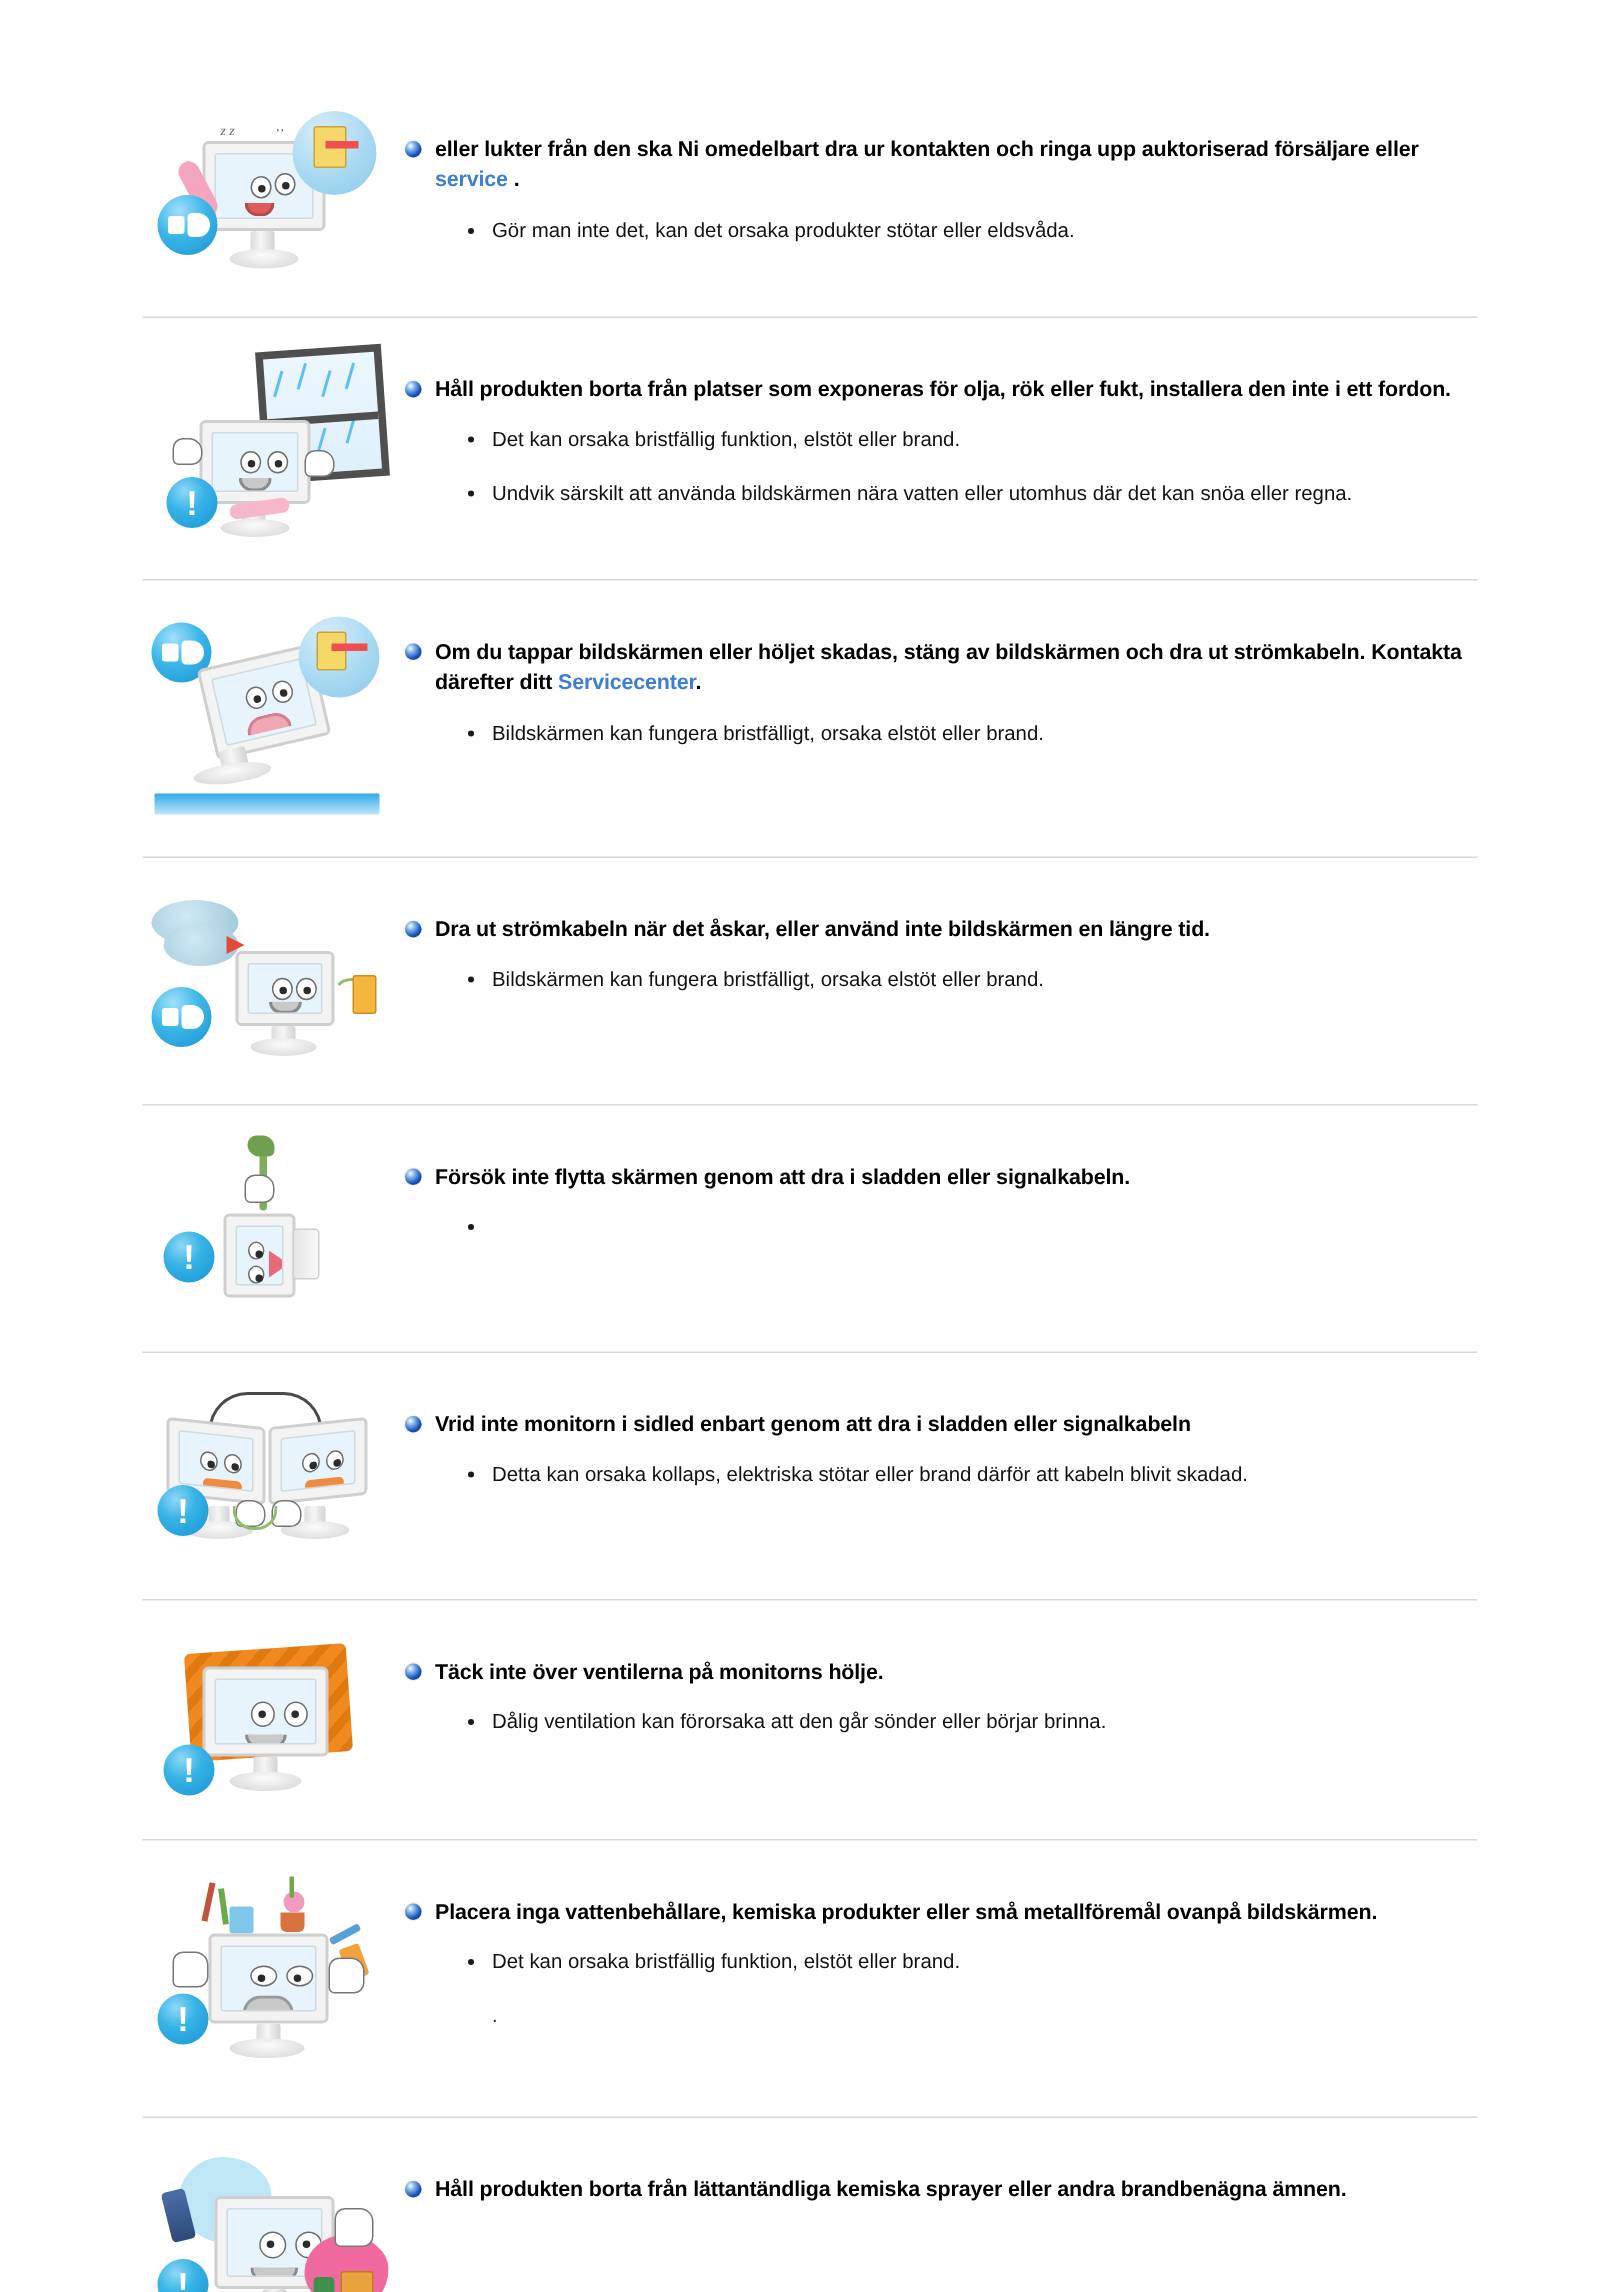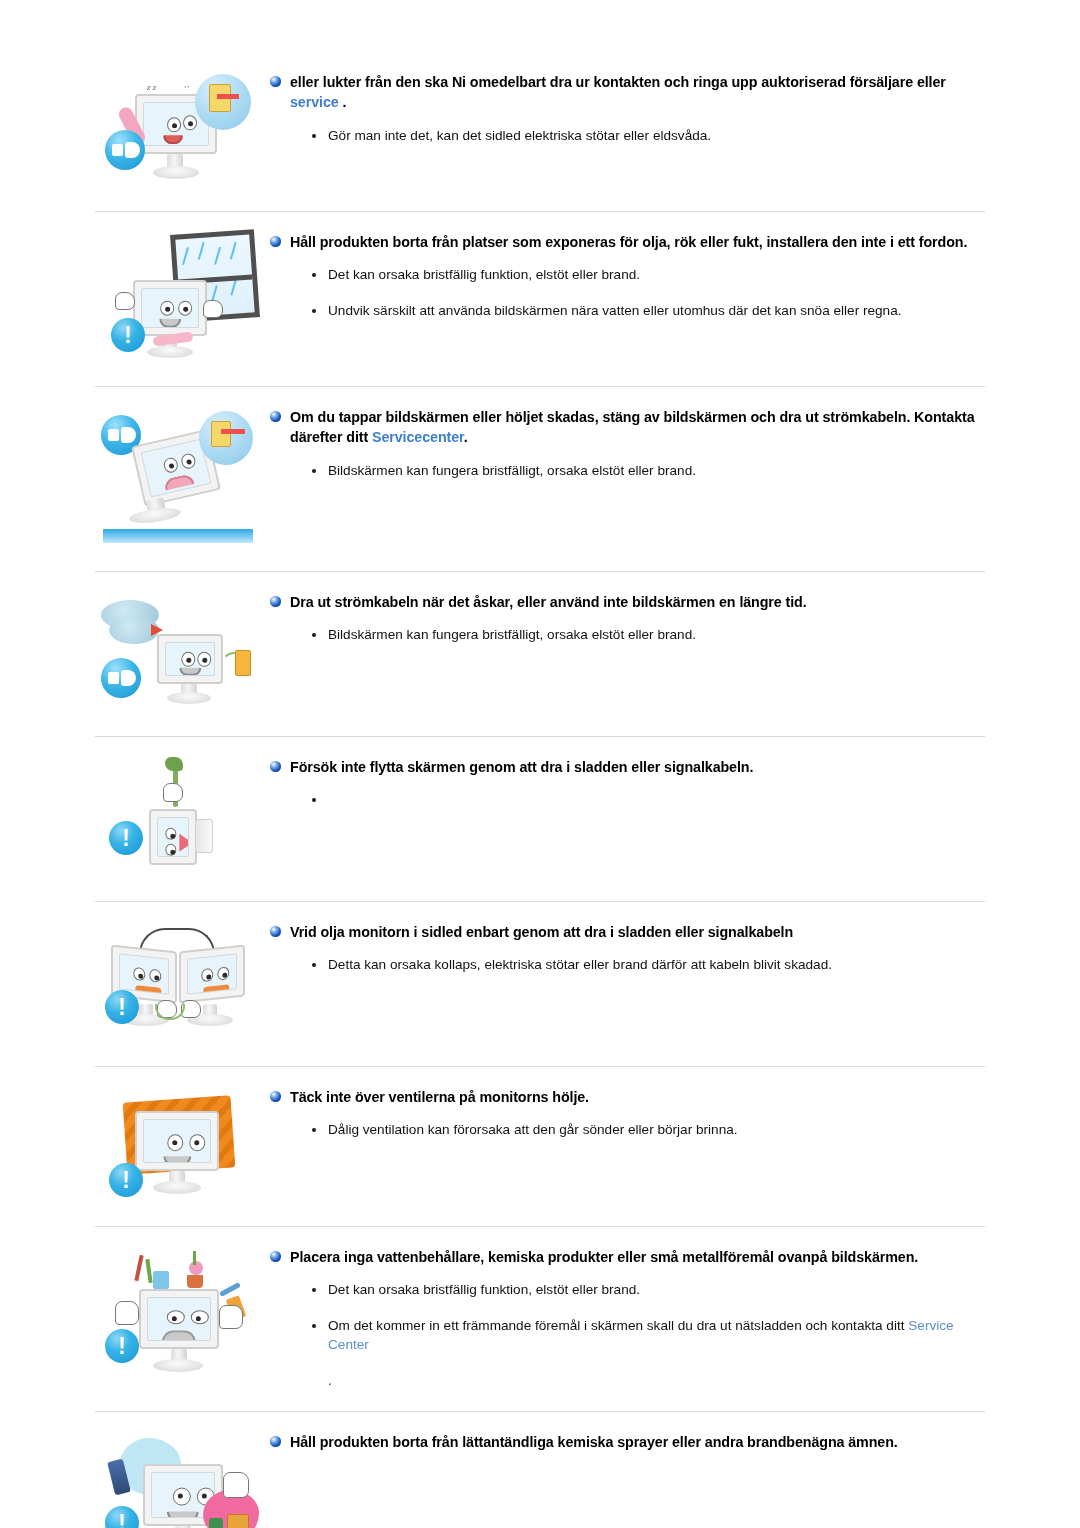--- a/index.html
+++ b/index.html
@@ -38,6 +38,7 @@
   .text-col {
     flex: 1 1 auto;
     padding-top: 2px;
+    margin-top: 18px;
   }
 
   .divider {

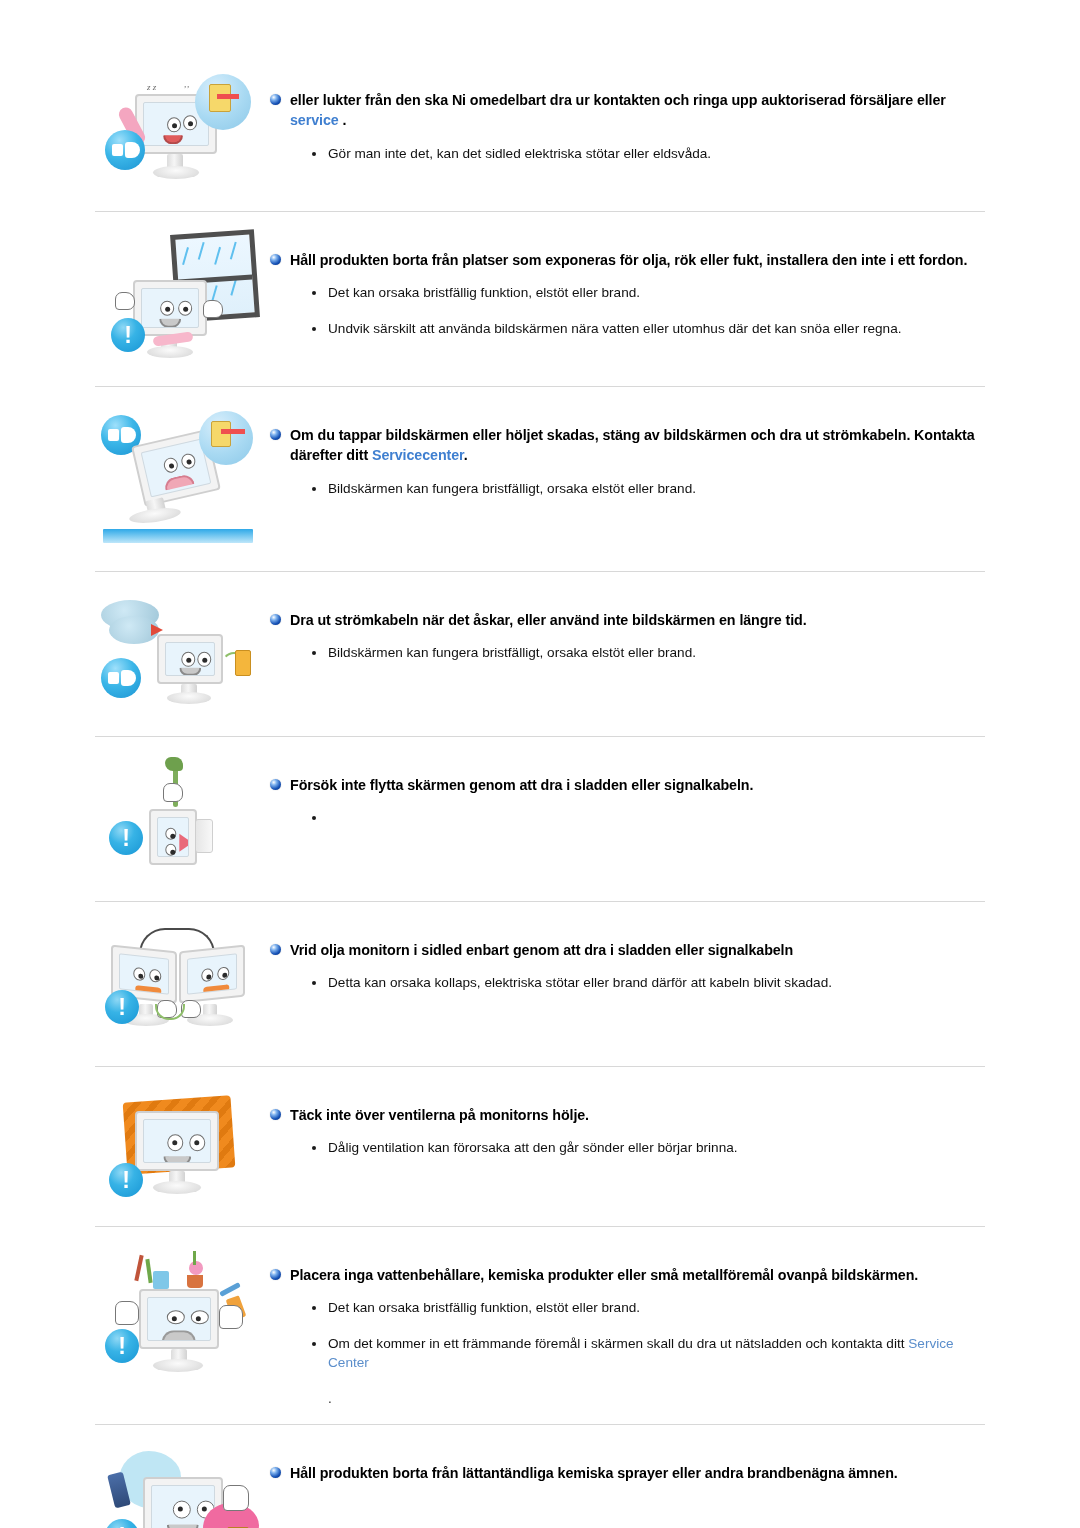--- a/index.html
+++ b/index.html
@@ -302,7 +302,7 @@
         </div>
         <div class="bullets">
           <div class="bullet">
-            <span class="dot"></span><span>Gör man inte det, kan det sidled elektriska stötar eller eldsvåda.</span>
+            <span class="dot"></span><span>Gör man inte det, kan det orsaka produkter stötar eller eldsvåda.</span>
           </div>
         </div>
       </div>

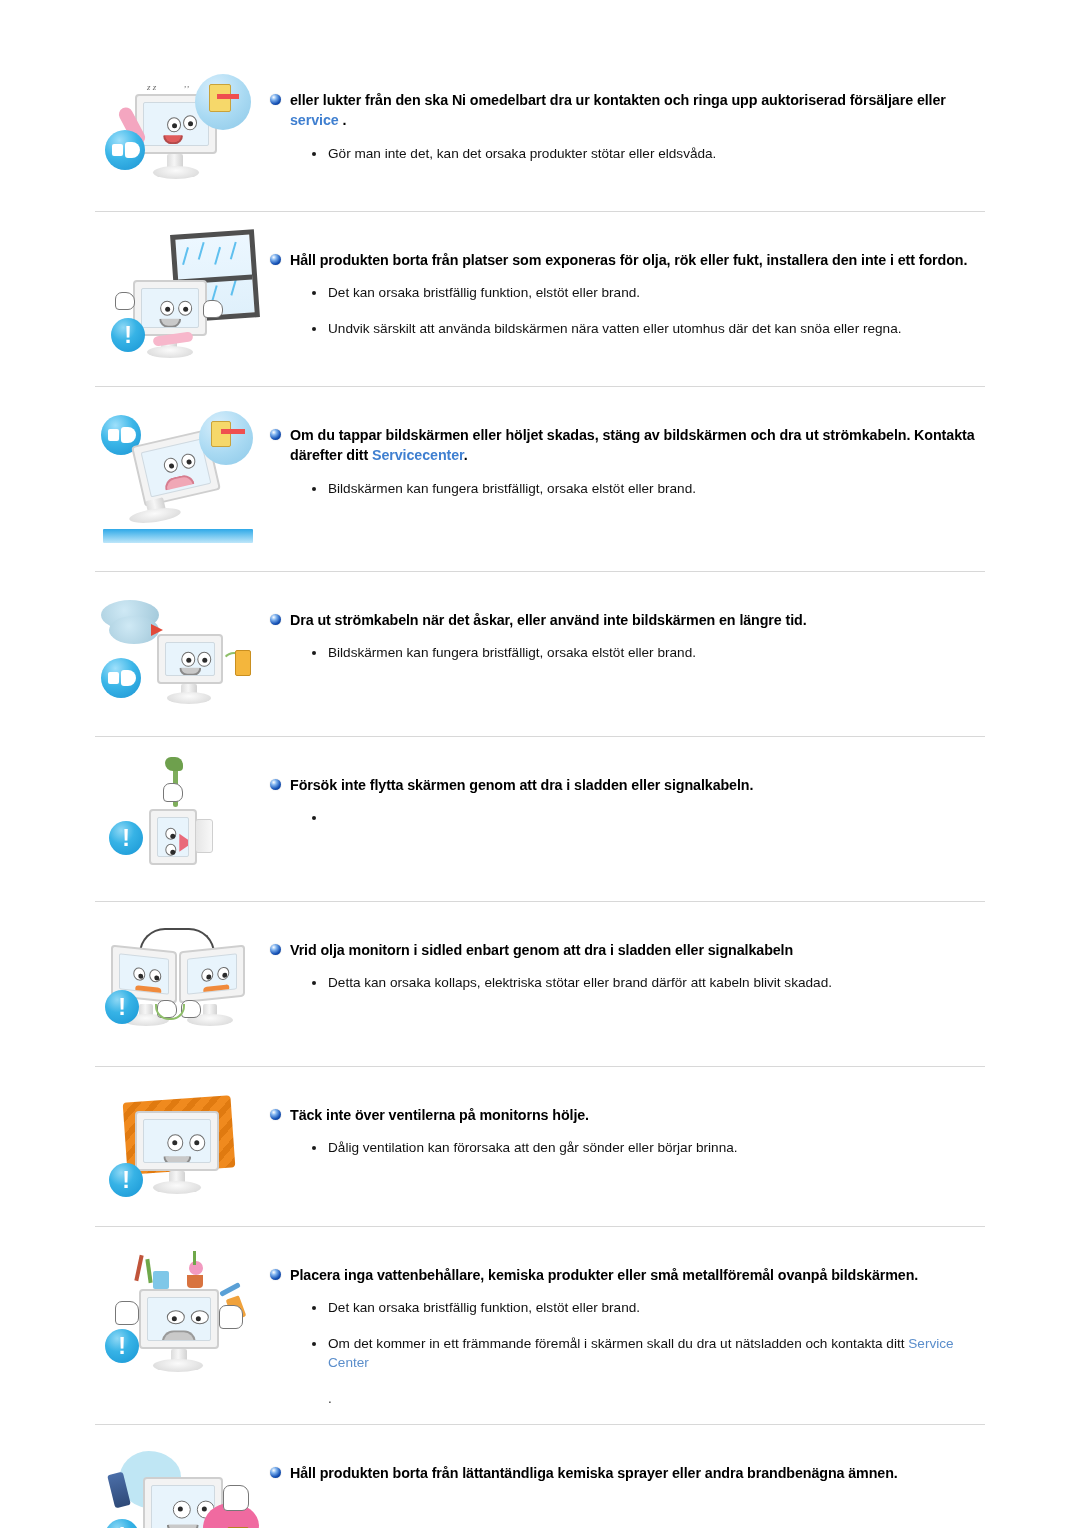--- a/index.html
+++ b/index.html
@@ -501,7 +501,7 @@
       </div>
       <div class="text-col">
         <div class="heading">
-          <span class="orb"></span><span>Vrid olja monitorn i sidled enbart genom att dra i sladden eller signalkabeln</span>
+          <span class="orb"></span><span>Vrid inte monitorn i sidled enbart genom att dra i sladden eller signalkabeln</span>
         </div>
         <div class="bullets">
           <div class="bullet">

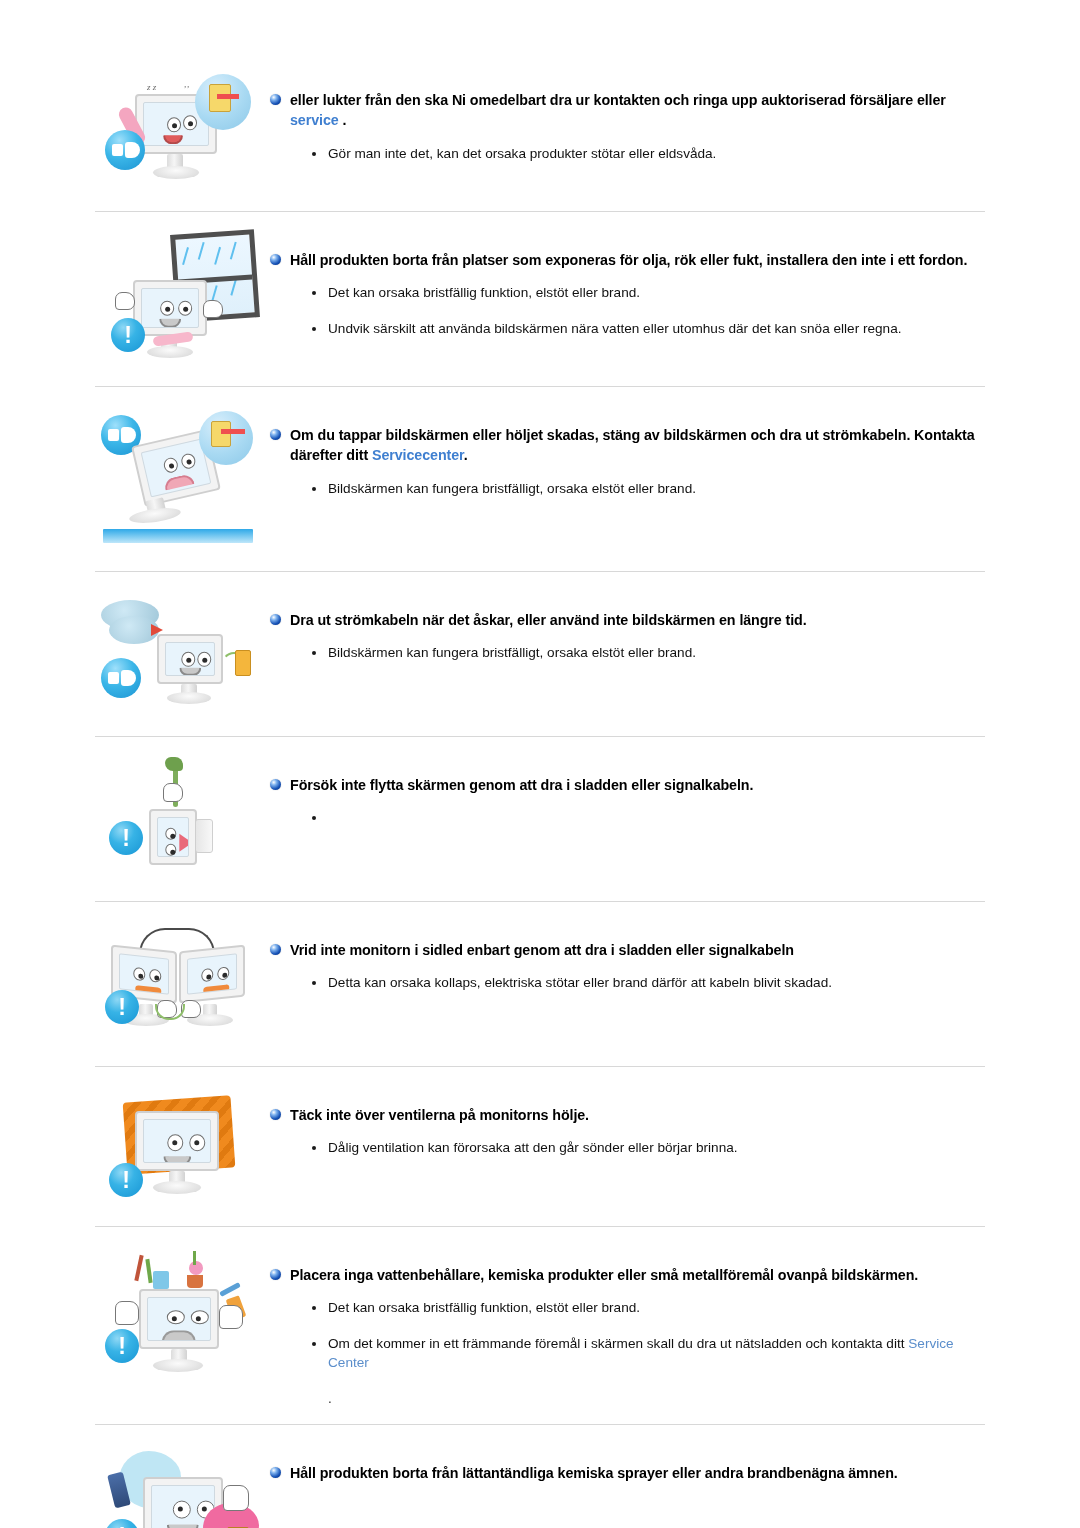--- a/index.html
+++ b/index.html
@@ -582,9 +582,6 @@
           <div class="bullet">
             <span class="dot"></span><span>Det kan orsaka bristfällig funktion, elstöt eller brand.</span>
           </div>
-          <div class="bullet">
-            <span class="dot"></span><span>Om det kommer in ett främmande föremål i skärmen skall du dra ut nätsladden och kontakta ditt </span><span class="lnk">Service Center</span>
-          </div>
           <div class="trail-dot">.</div>
         </div>
       </div>

